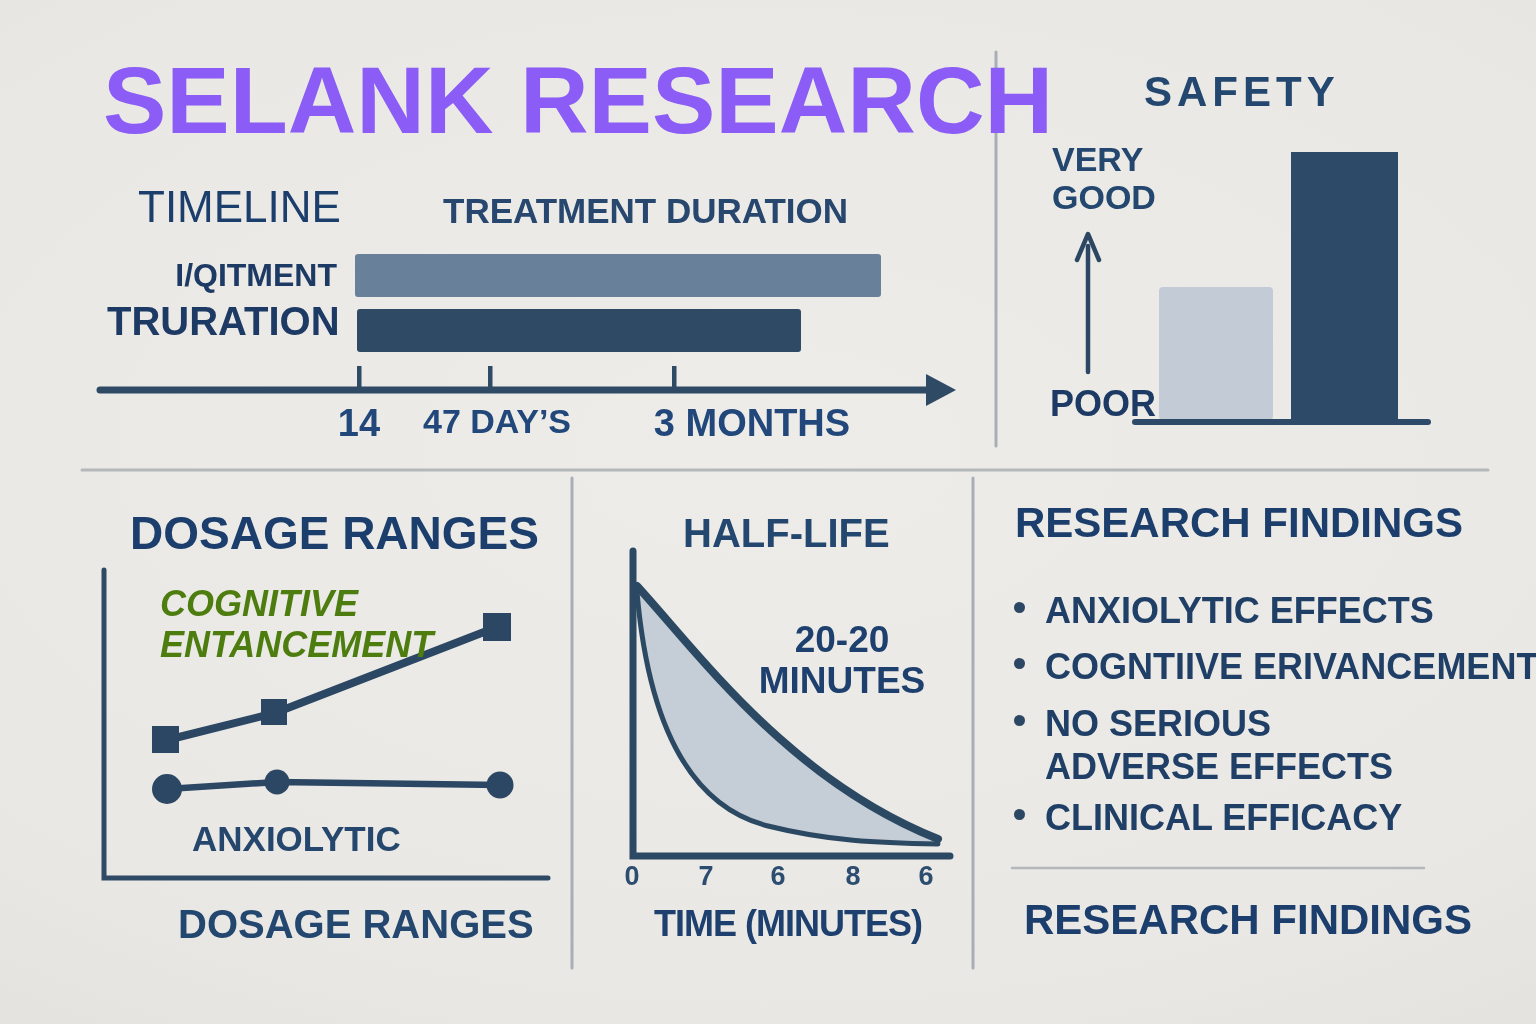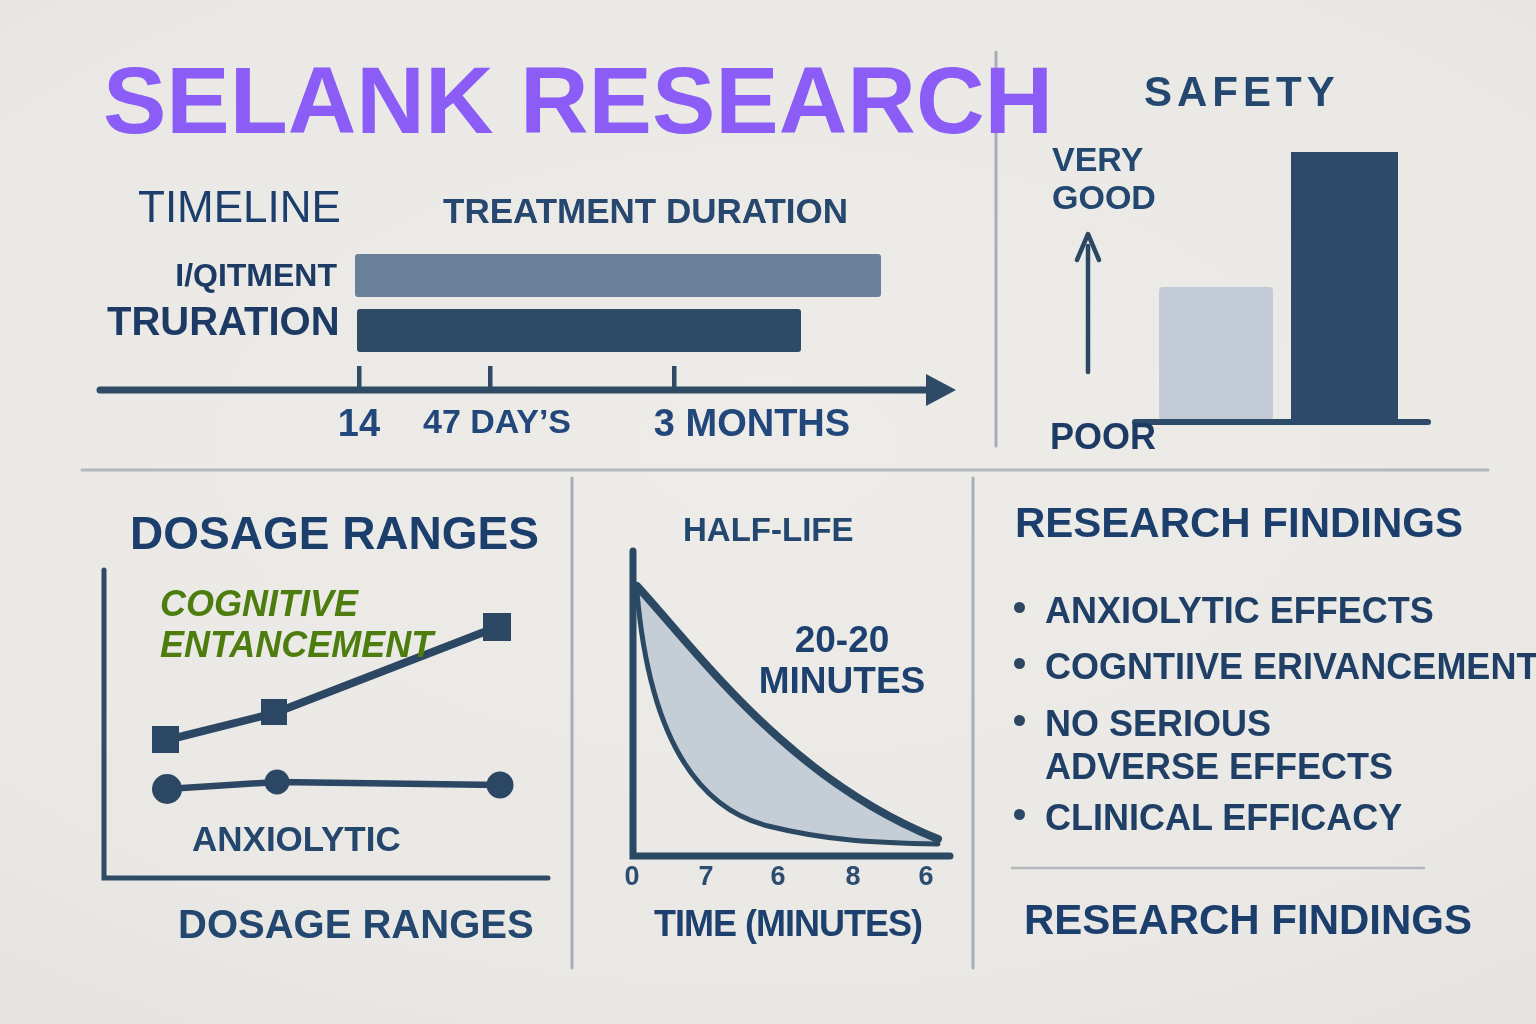--- a/index.html
+++ b/index.html
@@ -31,7 +31,7 @@
 
   .sf-heading   { left: 1144px; top: 68px;  font-size: 42px; font-weight: 800; letter-spacing: 5px; color: #23476f; }
   .sf-top       { left: 1052px; top: 140px; font-size: 34px; font-weight: 700; line-height: 1.12; color: #23476f; }
-  .sf-bottom    { left: 1050px; top: 383px; font-size: 36px; font-weight: 800; color: #1d3a64; margin-top: 33px; }
+  .sf-bottom    { left: 1050px; top: 383px; font-size: 36px; font-weight: 800; color: #1d3a64; }
 
   .do-heading   { left: 130px; top: 506px; font-size: 46px; font-weight: 800; color: #1c3e6c; }
   .do-s1        { left: 160px; top: 584px; font-size: 36px; font-weight: 700; line-height: 1.13; color: #4d7c0f; font-style: italic; }

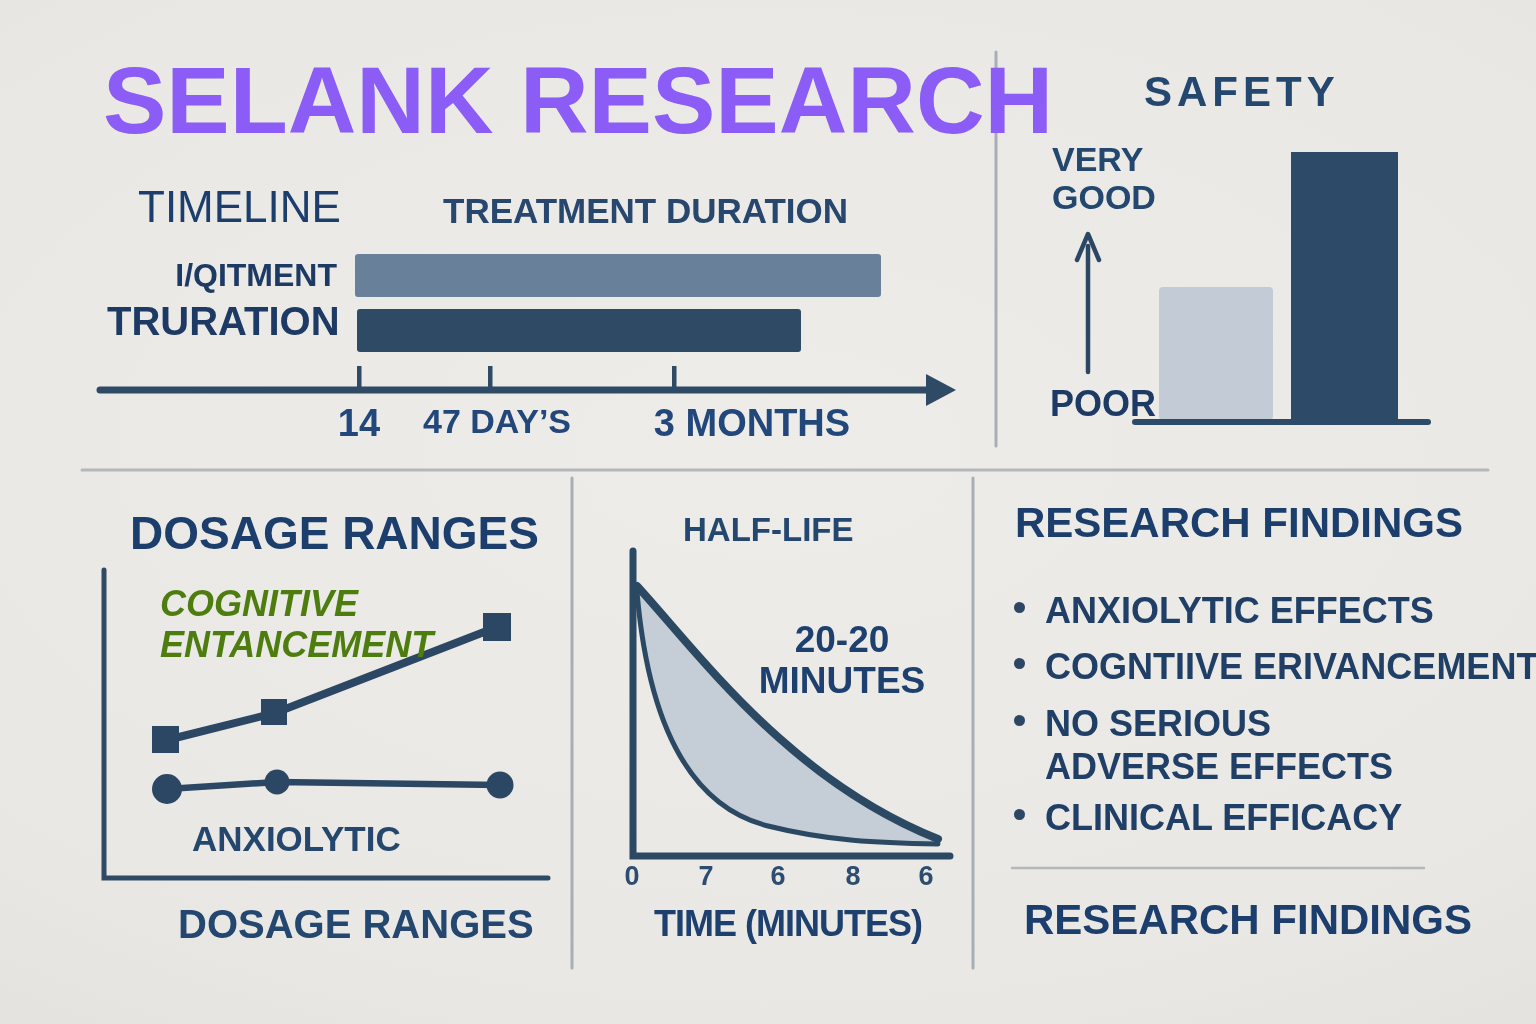--- a/index.html
+++ b/index.html
@@ -38,7 +38,7 @@
   .do-s2        { left: 192px; top: 819px; font-size: 35px; font-weight: 700; color: #25476d; }
   .do-xlabel    { left: 178px; top: 902px; font-size: 40px; font-weight: 700; color: #23476f; }
 
-  .hl-heading   { left: 683px; top: 511px; font-size: 33px; font-weight: 800; color: #23476f; }
+  .hl-heading   { left: 683px; top: 511px; font-size: 40px; font-weight: 800; color: #23476f; }
   .hl-annot     { left: 756px; top: 619px; width: 172px; font-size: 37px; font-weight: 800; line-height: 1.12; color: #1e406e; }
   .hl-tick      { top: 861px; width: 40px; font-size: 27px; font-weight: 700; color: #2c4c70; }
   .hl-xlabel    { left: 630px; top: 903px; width: 316px; font-size: 36px; font-weight: 800; letter-spacing: -1px; color: #1e406e; }

